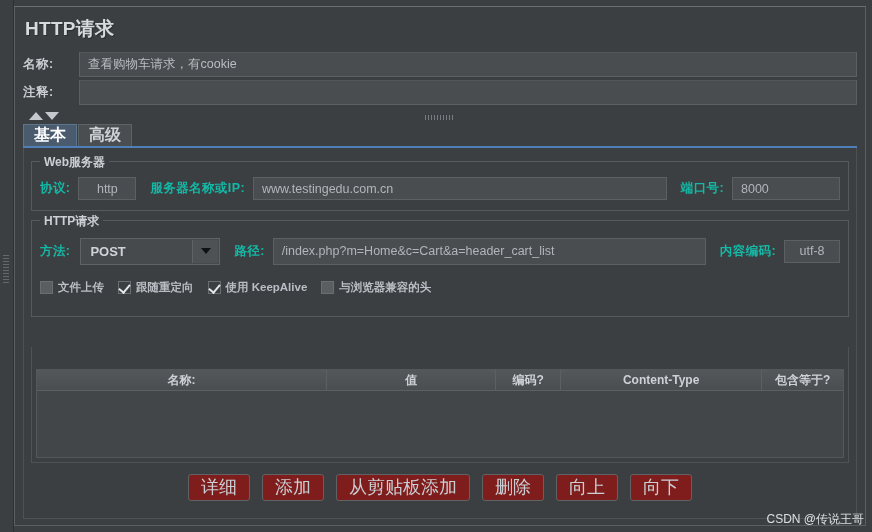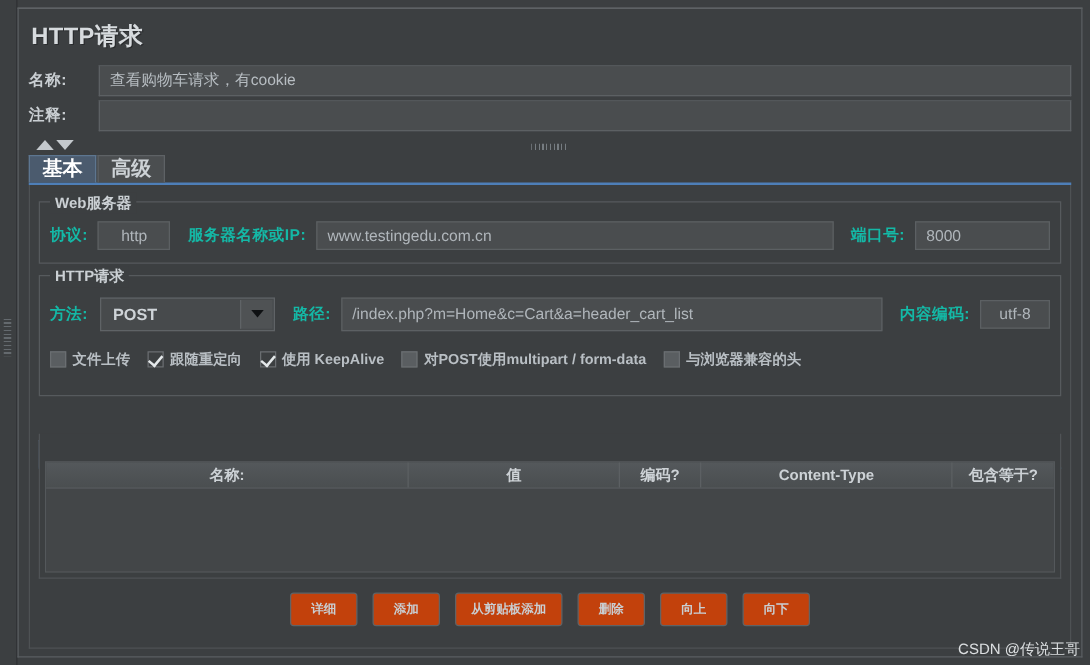--- a/index.html
+++ b/index.html
@@ -497,10 +497,6 @@
           </div>
           <div class="cb">
             <span class="box"></span>
-            <span class="cb-label">对POST使用multipart / form-data</span>
-          </div>
-          <div class="cb">
-            <span class="box"></span>
             <span class="cb-label">与浏览器兼容的头</span>
           </div>
         </div>

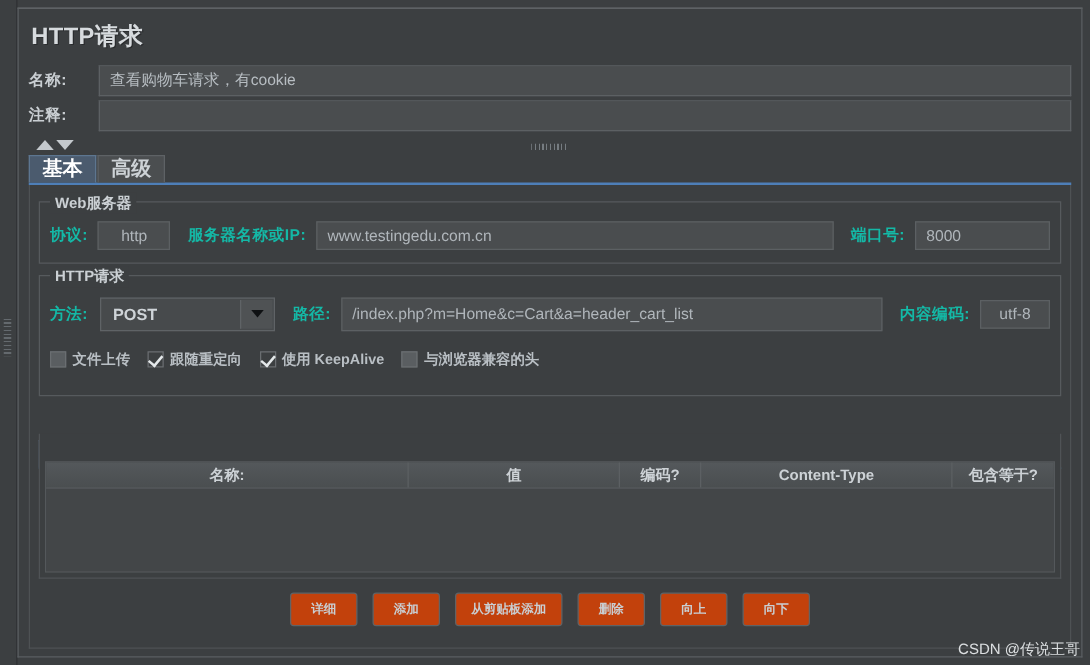--- a/index.html
+++ b/index.html
@@ -388,12 +388,12 @@
     height: 27px;
     min-width: 54px;
     padding: 0 12px;
-    background: #c2410c;
+    background: #7f1d1d;
     border: 1px solid #5f6366;
     border-radius: 3px;
     color: #c9ced2;
-    font-size: 10px;
-    font-weight: bold;
+    font-size: 18px;
+    font-weight: normal;
     display: flex;
     align-items: center;
     justify-content: center;

